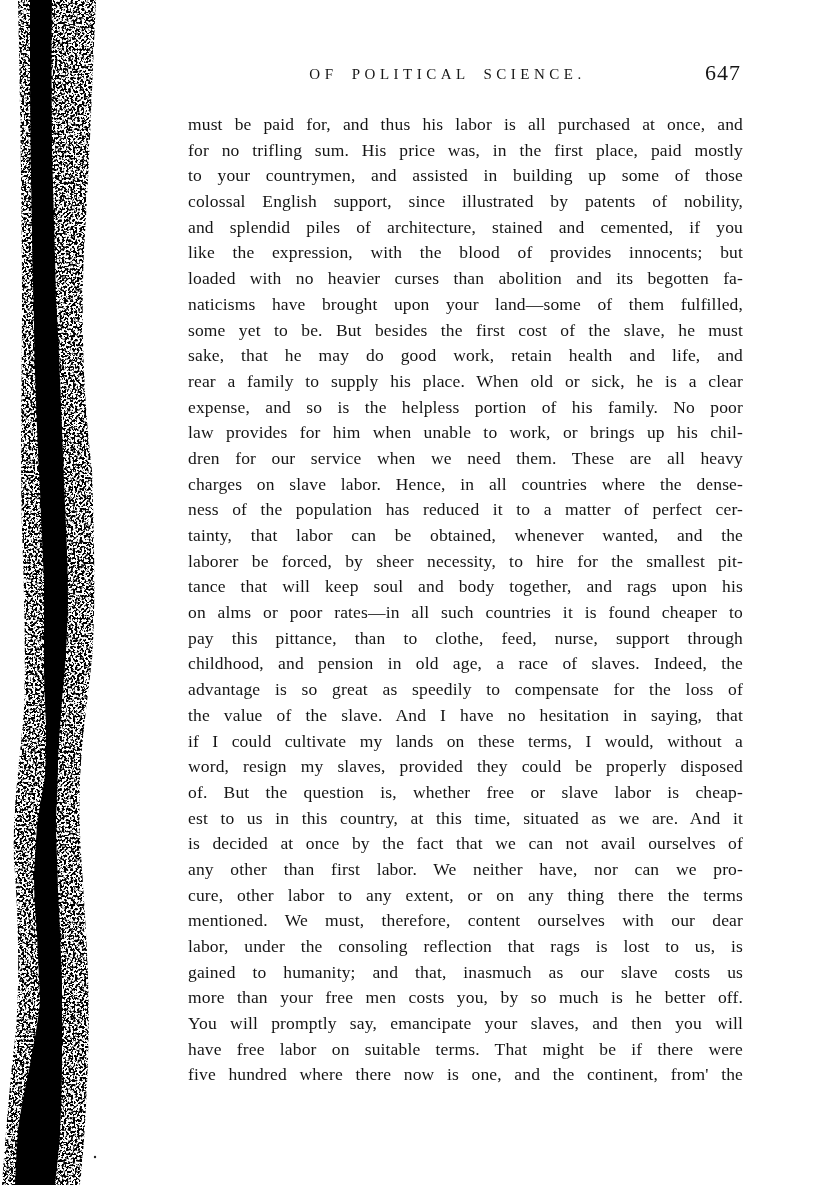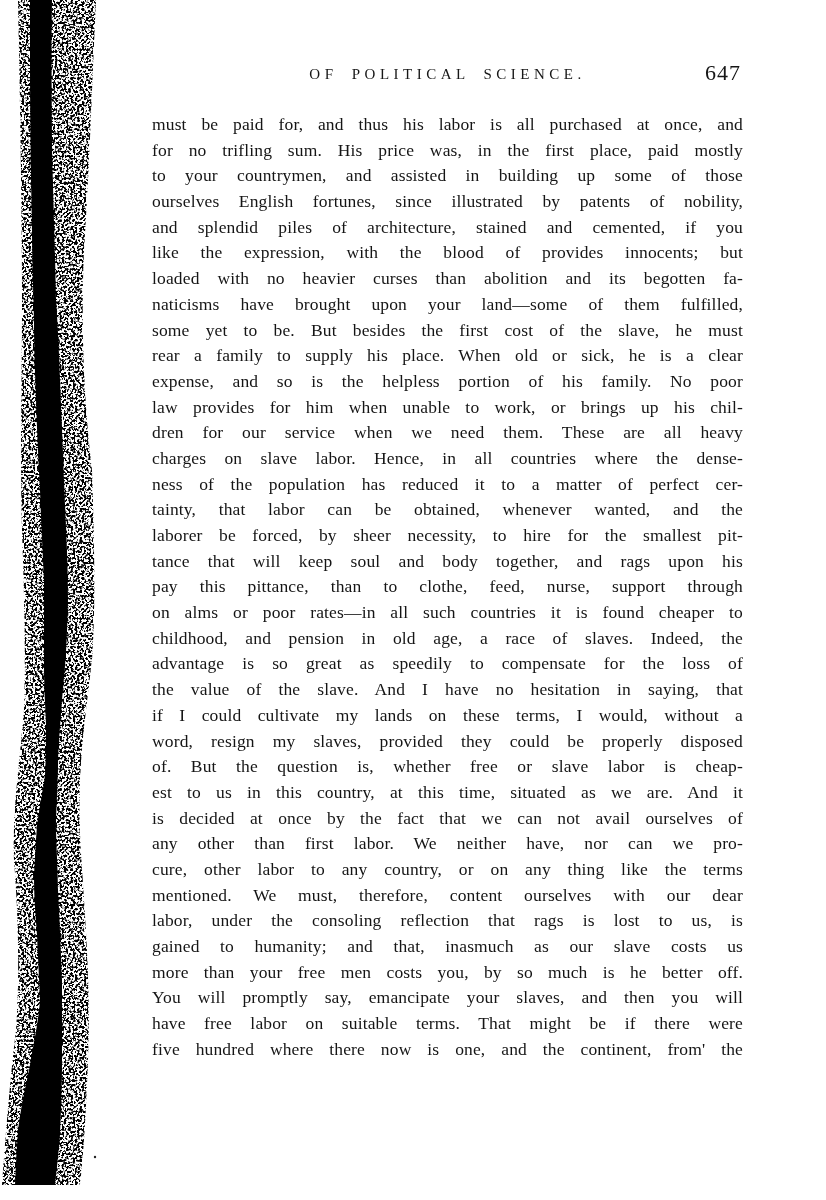--- a/index.html
+++ b/index.html
@@ -44,7 +44,7 @@
     letter-spacing:1px;
     text-align:right;
   }
-  .body-text{margin-top:0;}
+  .body-text{margin-top:0;margin-left:36px;}
   .text-line{
     font-size:17.5px;
     line-height:25.7px;

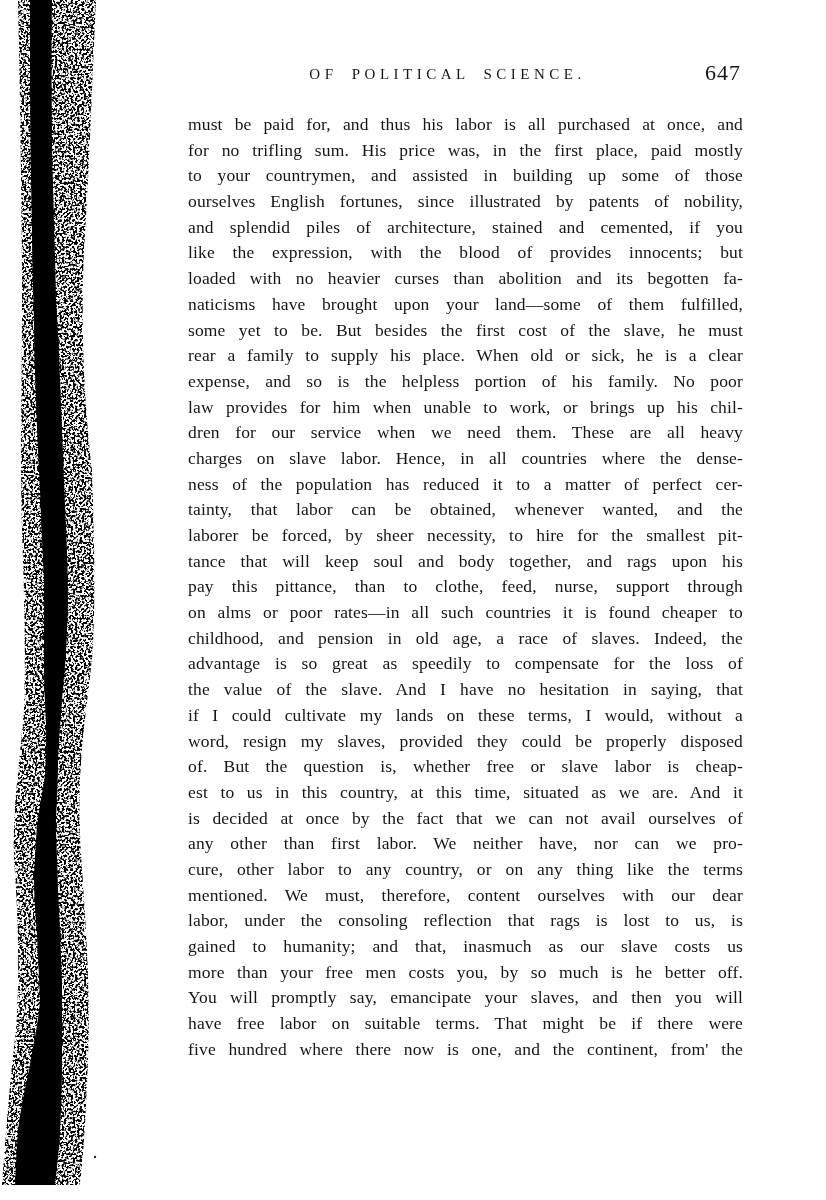--- a/index.html
+++ b/index.html
@@ -133,7 +133,7 @@
         <div class="text-line">must be paid for, and thus his labor is all purchased at once, and</div>
         <div class="text-line">for no trifling sum.  His price was, in the first place, paid mostly</div>
         <div class="text-line">to your countrymen, and assisted in building up some of those</div>
-        <div class="text-line">ourselves English fortunes, since illustrated by patents of nobility,</div>
+        <div class="text-line">colossal English support, since illustrated by patents of nobility,</div>
         <div class="text-line">and splendid piles of architecture, stained and cemented, if you</div>
         <div class="text-line">like the expression, with the blood of provides innocents; but</div>
         <div class="text-line">loaded with no heavier curses than abolition and its begotten fa-</div>

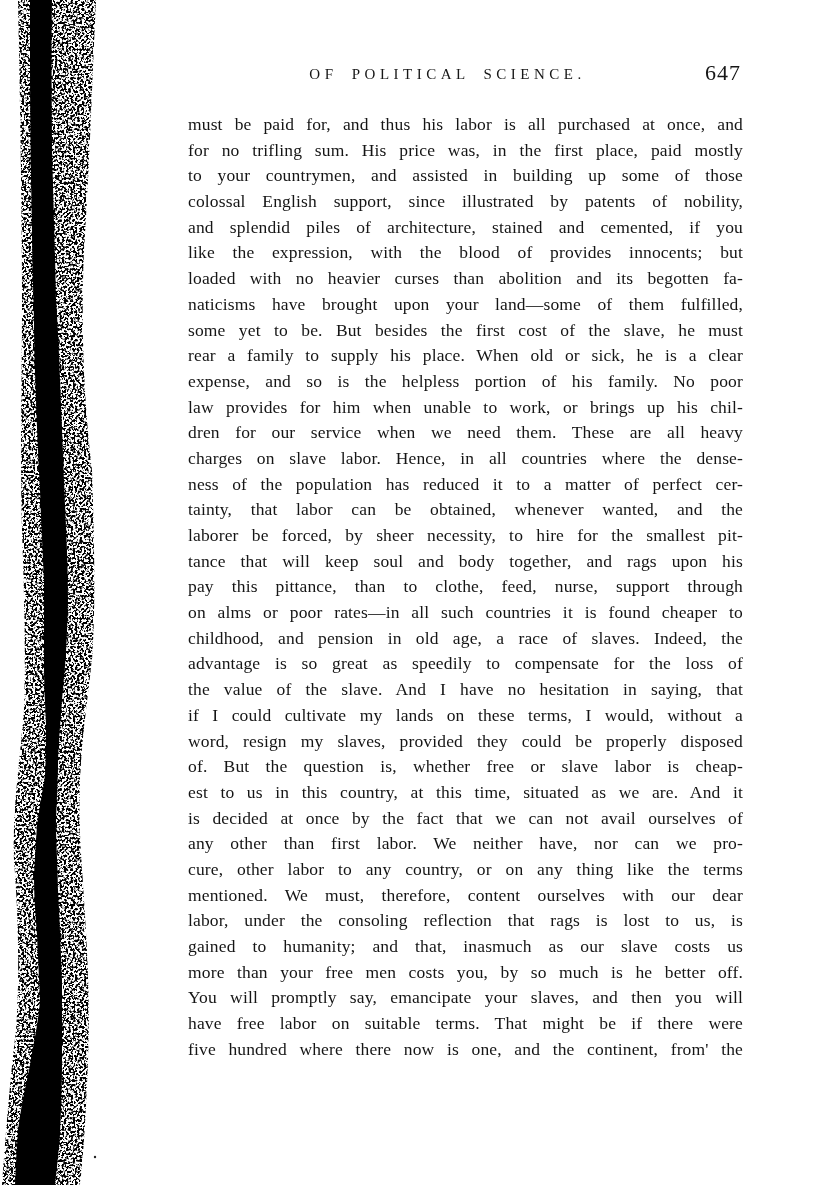--- a/index.html
+++ b/index.html
@@ -139,6 +139,7 @@
         <div class="text-line">loaded with no heavier curses than abolition and its begotten fa-</div>
         <div class="text-line">naticisms have brought upon your land—some of them fulfilled,</div>
         <div class="text-line">some yet to be.  But besides the first cost of the slave, he must</div>
+        <div class="text-line">sake, that he may do good work, retain health and life, and</div>
         <div class="text-line">rear a family to supply his place.  When old or sick, he is a clear</div>
         <div class="text-line">expense, and so is the helpless portion of his family.  No poor</div>
         <div class="text-line">law provides for him when unable to work, or brings up his chil-</div>

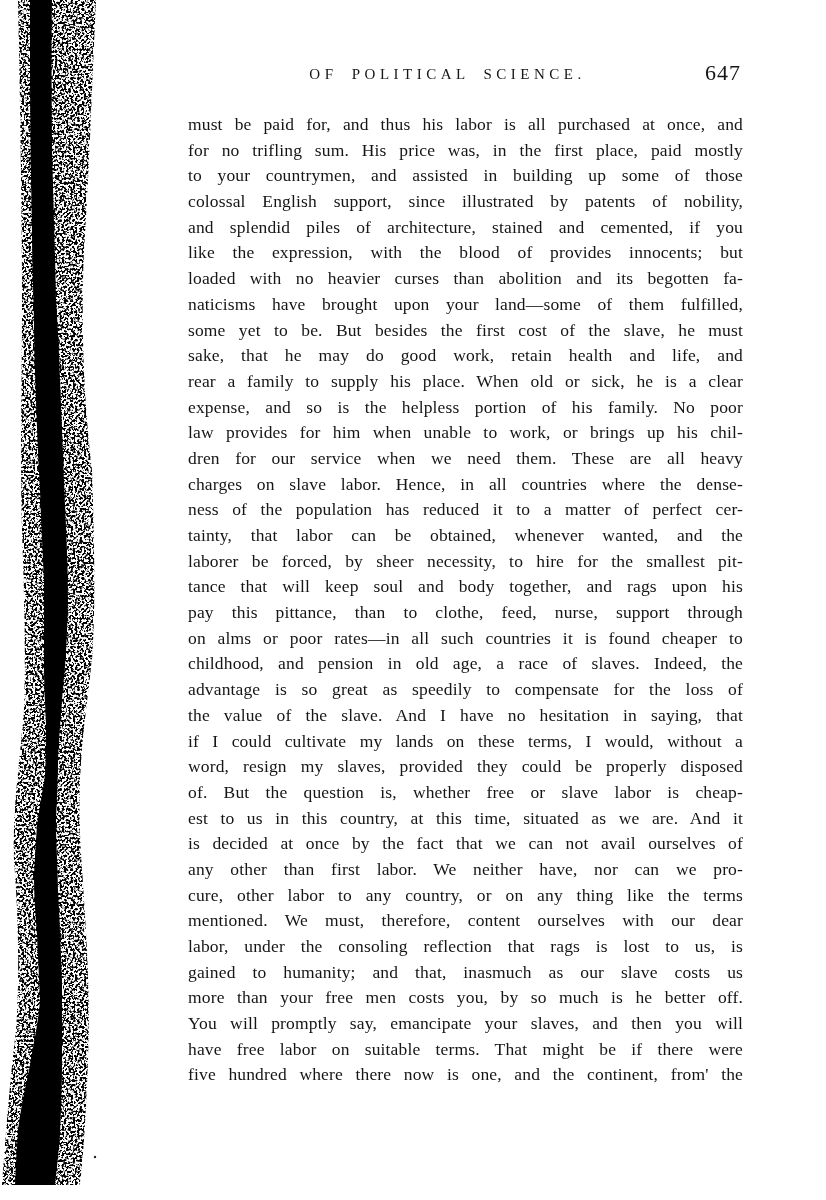--- a/index.html
+++ b/index.html
@@ -149,8 +149,8 @@
         <div class="text-line">tainty, that labor can be obtained, whenever wanted, and the</div>
         <div class="text-line">laborer be forced, by sheer necessity, to hire for the smallest pit-</div>
         <div class="text-line">tance that will keep soul and body together, and rags upon his</div>
+        <div class="text-line">on alms or poor rates—in all such countries it is found cheaper to</div>
         <div class="text-line">pay this pittance, than to clothe, feed, nurse, support through</div>
-        <div class="text-line">on alms or poor rates—in all such countries it is found cheaper to</div>
         <div class="text-line">childhood, and pension in old age, a race of slaves.  Indeed, the</div>
         <div class="text-line">advantage is so great as speedily to compensate for the loss of</div>
         <div class="text-line">the value of the slave.  And I have no hesitation in saying, that</div>

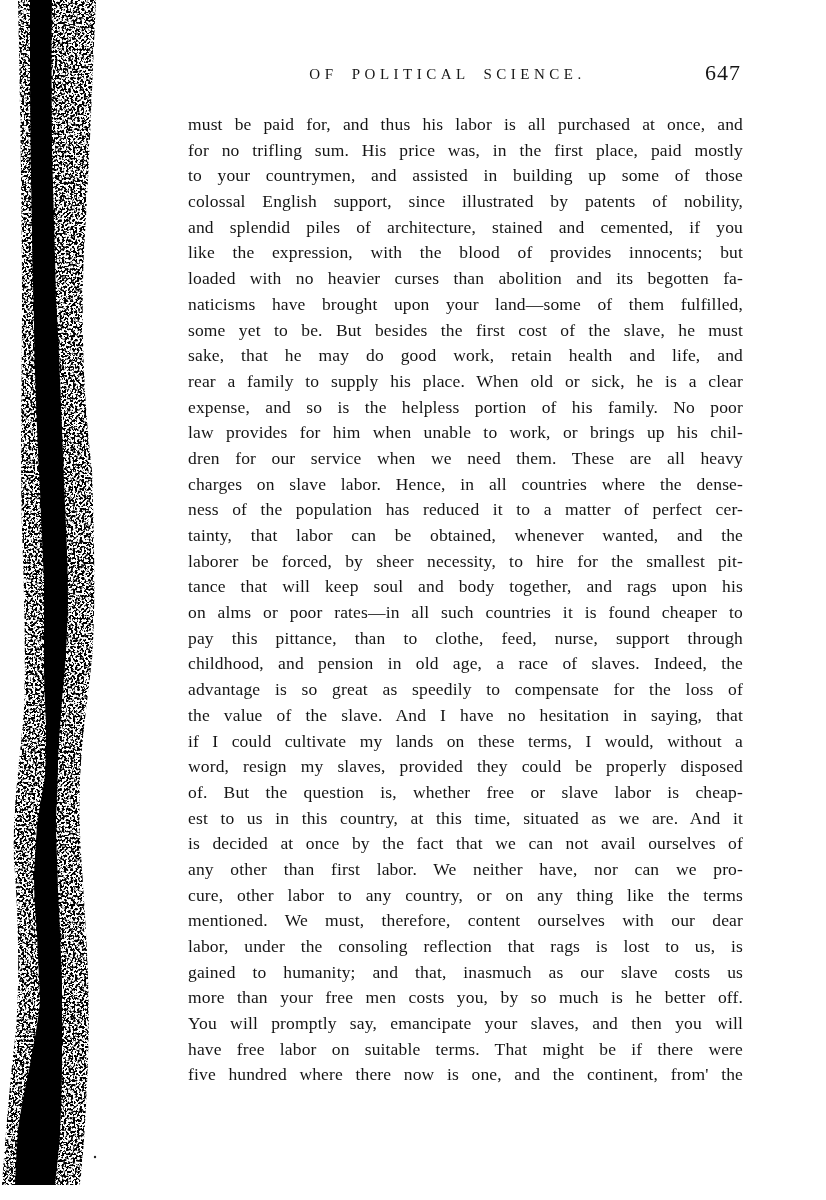--- a/index.html
+++ b/index.html
@@ -160,7 +160,7 @@
         <div class="text-line">est to us in this country, at this time, situated as we are.  And it</div>
         <div class="text-line">is decided at once by the fact that we can not avail ourselves of</div>
         <div class="text-line">any other than first labor.  We neither have, nor can we pro-</div>
-        <div class="text-line">cure, other labor to any country, or on any thing like the terms</div>
+        <div class="text-line">cure, other labor to any extent, or on any thing there the terms</div>
         <div class="text-line">mentioned.  We must, therefore, content ourselves with our dear</div>
         <div class="text-line">labor, under the consoling reflection that rags is lost to us, is</div>
         <div class="text-line">gained to humanity; and that, inasmuch as our slave costs us</div>

